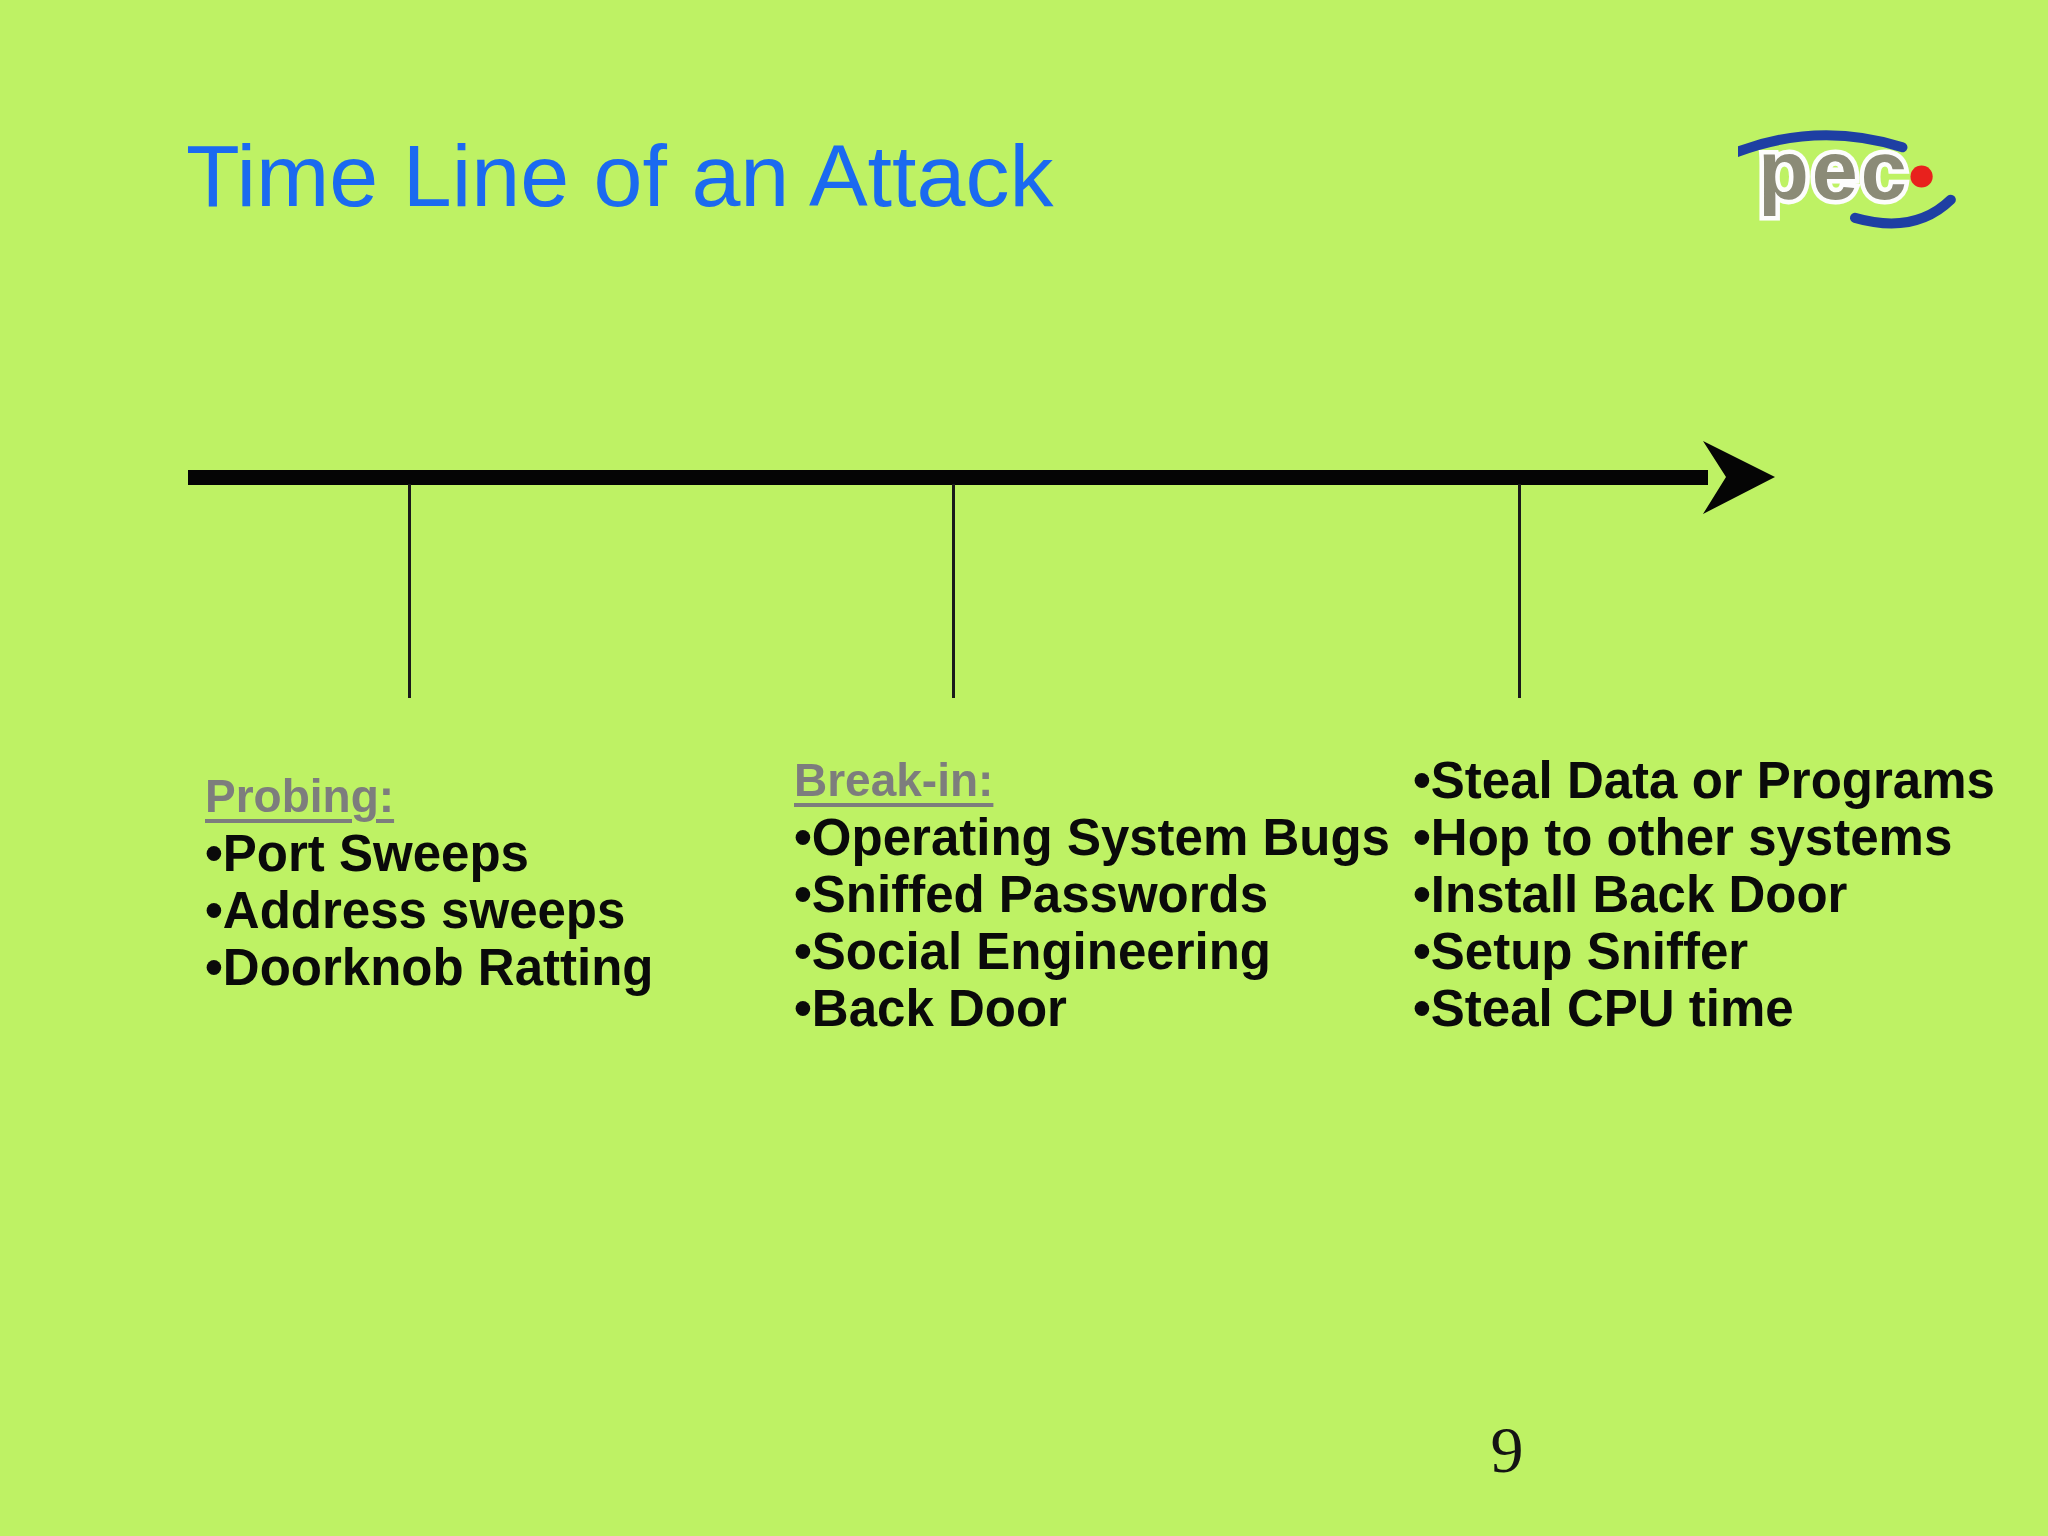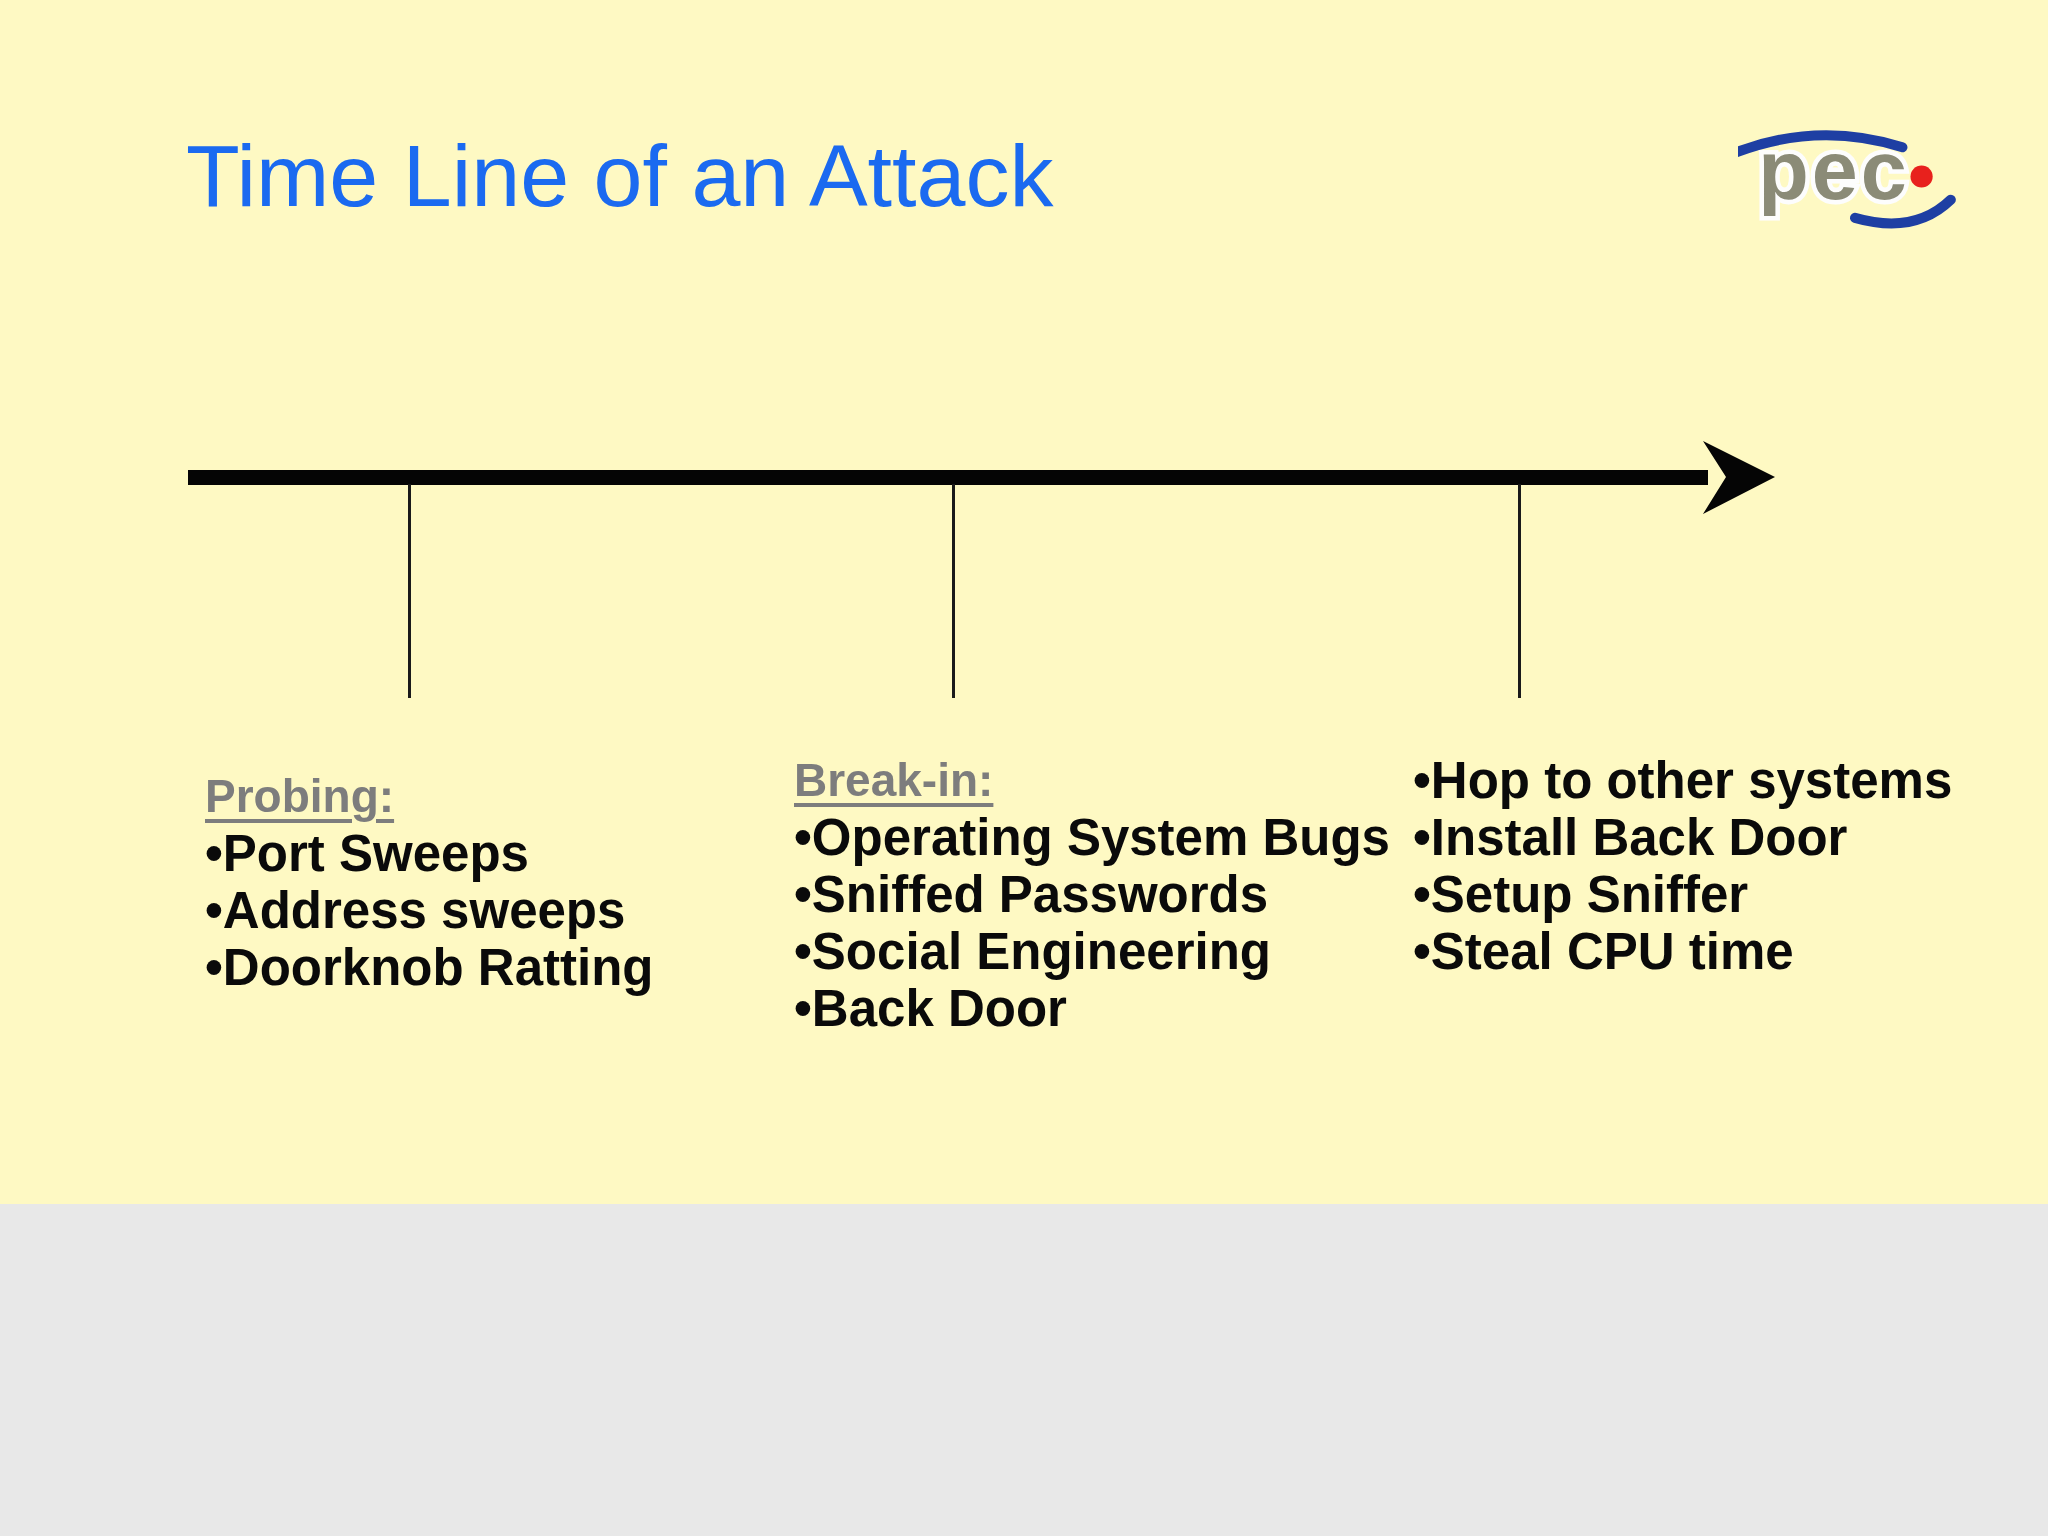--- a/index.html
+++ b/index.html
@@ -7,8 +7,8 @@
   .slide {
     position: relative;
     width: 2048px;
-    height: 1204px;
-    background: #fef9c3;
+    height: 1536px;
+    background: #bef264;
     overflow: hidden;
     font-family: "Liberation Sans", sans-serif;
   }

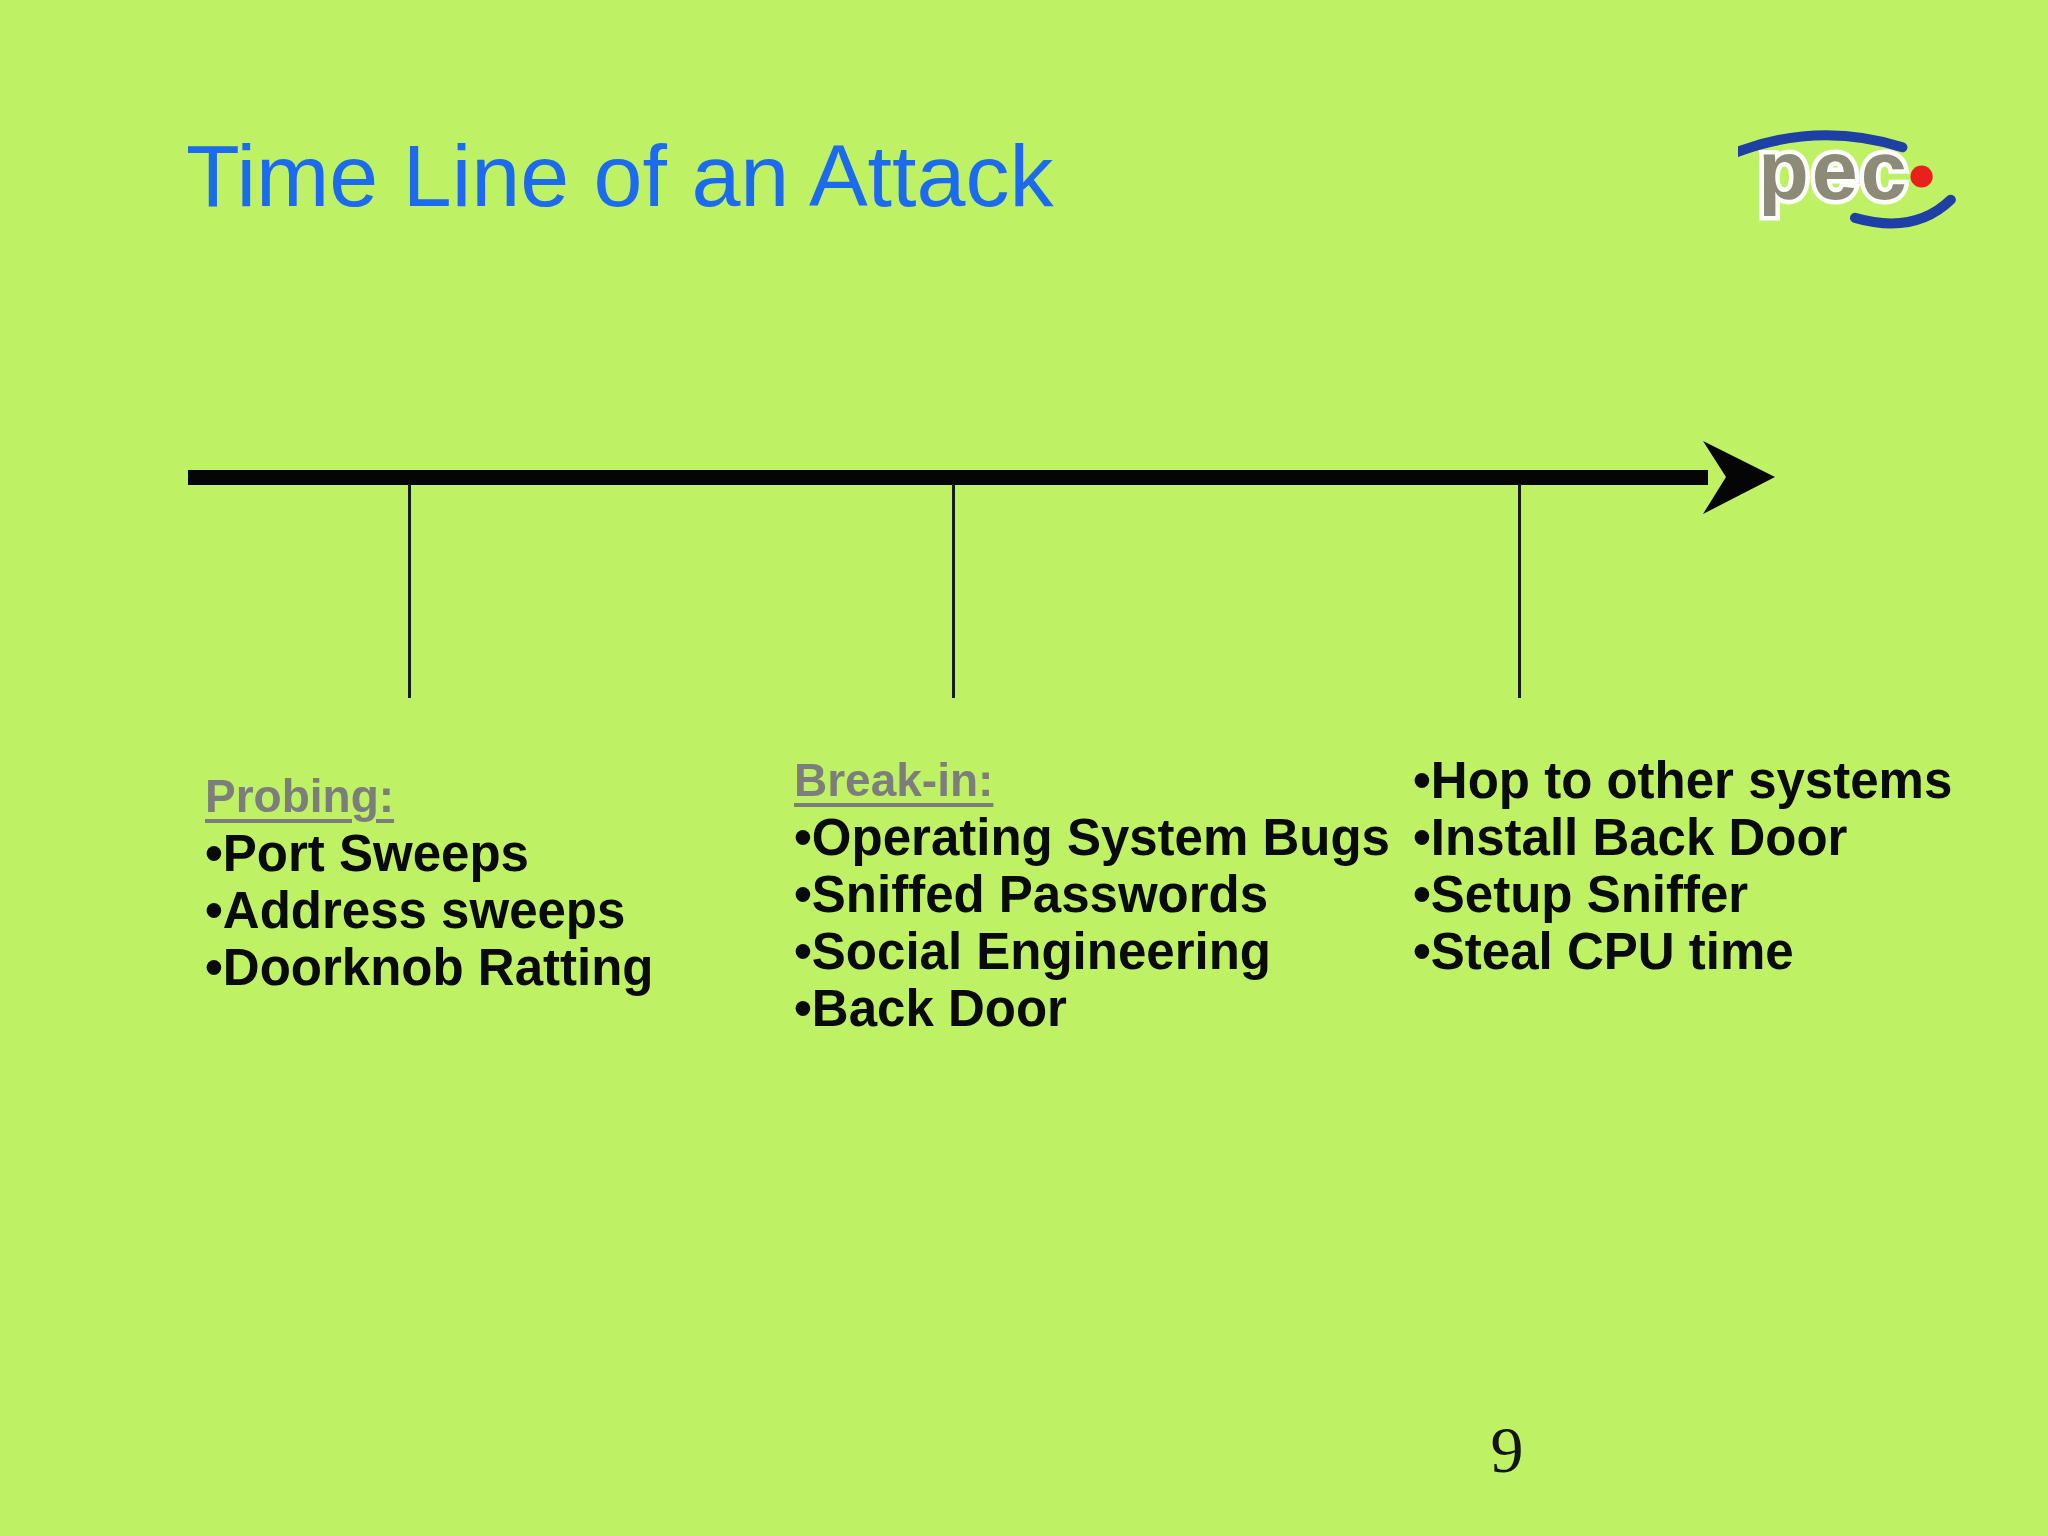--- a/index.html
+++ b/index.html
@@ -140,6 +140,7 @@
 
   <div class="col col-3">
     <div class="items">
+        <div class="item">•Steal Data or Programs</div>
         <div class="item">•Hop to other systems</div>
         <div class="item">•Install Back Door</div>
         <div class="item">•Setup Sniffer</div>

